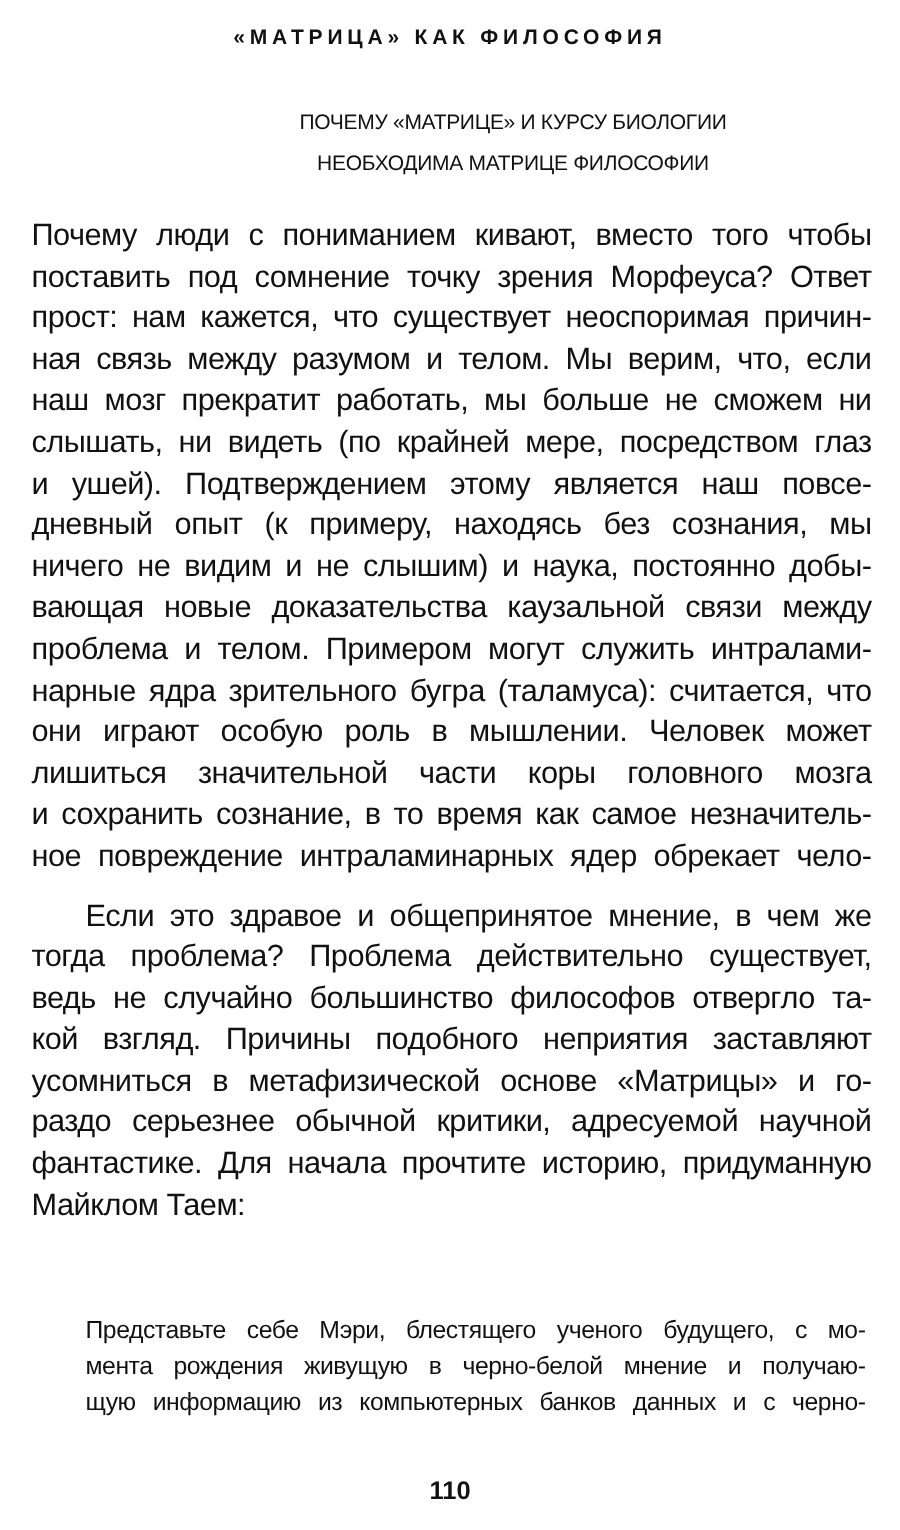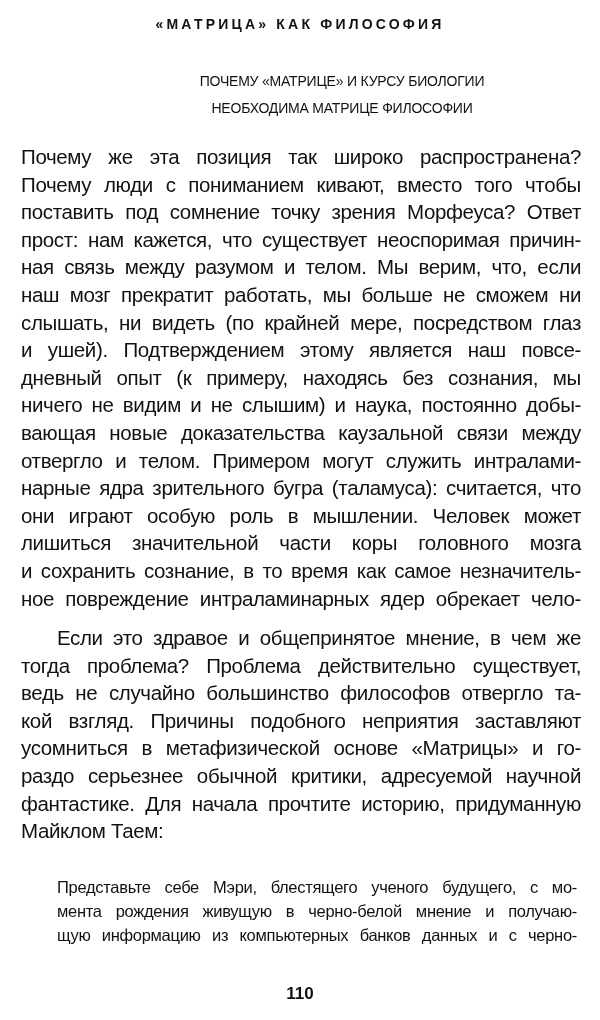--- a/index.html
+++ b/index.html
@@ -89,7 +89,6 @@
 
 <div class="body-text">
   <div>
-    <span class="line">Почему же эта позиция так широко распространена?</span>
     <span class="line">Почему люди с пониманием кивают, вместо того чтобы</span>
     <span class="line">поставить под сомнение точку зрения Морфеуса? Ответ</span>
     <span class="line">прост: нам кажется, что существует неоспоримая причин-</span>

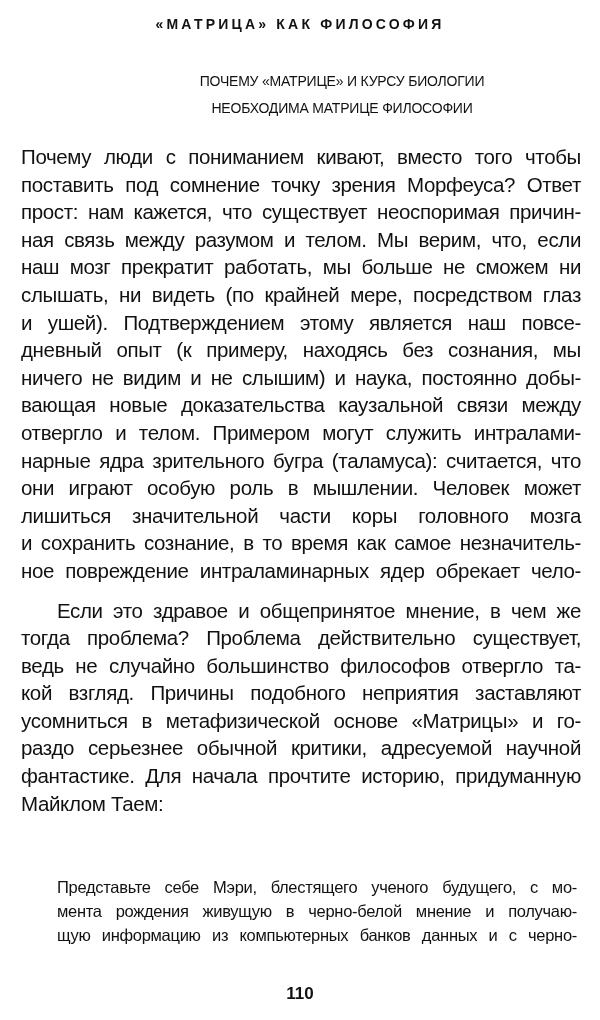--- a/index.html
+++ b/index.html
@@ -99,7 +99,7 @@
     <span class="line">дневный опыт (к примеру, находясь без сознания, мы</span>
     <span class="line">ничего не видим и не слышим) и наука, постоянно добы-</span>
     <span class="line">вающая новые доказательства каузальной связи между</span>
-    <span class="line">отвергло и телом. Примером могут служить интралами-</span>
+    <span class="line">проблема и телом. Примером могут служить интралами-</span>
     <span class="line">нарные ядра зрительного бугра (таламуса): считается, что</span>
     <span class="line">они играют особую роль в мышлении. Человек может</span>
     <span class="line">лишиться значительной части коры головного мозга</span>

